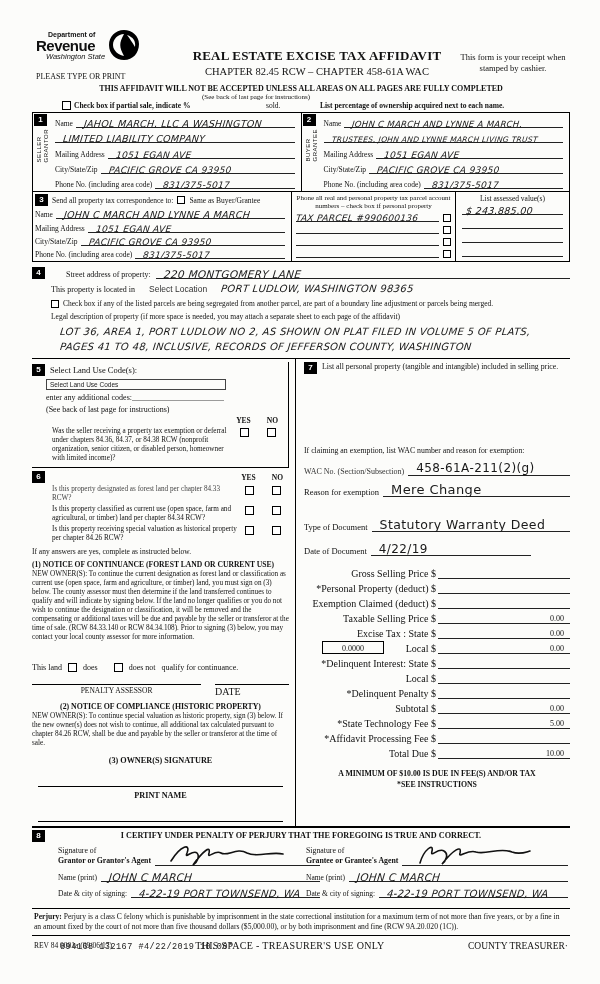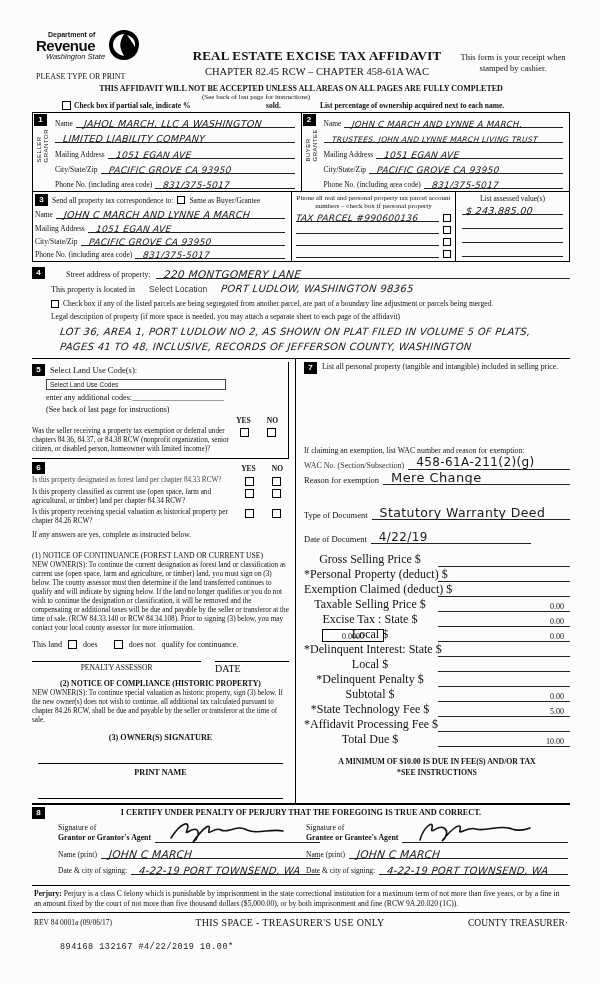--- a/index.html
+++ b/index.html
@@ -29,7 +29,7 @@
   .warn { position:absolute; left:0; right:0; top:84px; text-align:center; font-size:8px; font-weight:bold; }
   .seeback { position:absolute; left:170px; top:93px; font-size:7px; }
   .partial { position:absolute; left:30px; top:101px; font-size:7.5px; font-weight:bold; display:flex; align-items:center; gap:3px; }
-  .sold { position:absolute; left:200px; top:101px; font-size:7.5px; font-weight:bold;padding-left:34px; }
+  .sold { position:absolute; left:200px; top:101px; font-size:7.5px; font-weight:normal;padding-left:34px; }
   .own-note { position:absolute; left:288px; top:101px; font-size:7.5px; font-weight:bold; }
 
   

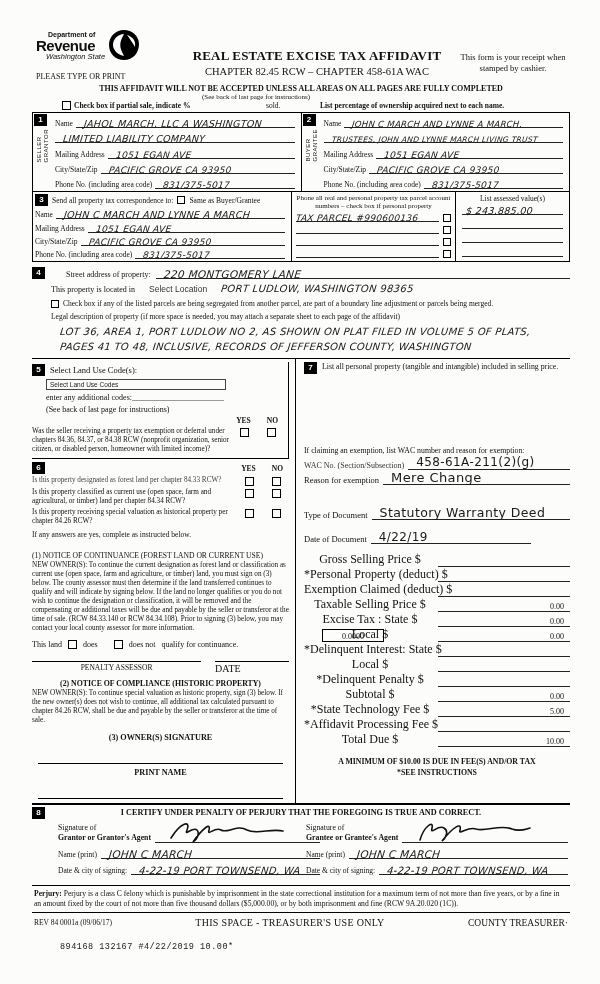--- a/index.html
+++ b/index.html
@@ -97,7 +97,7 @@
   .s5line { font-size:8px; margin:3px 0 0 14px; }
   .yn-head { display:flex; justify-content:flex-end; gap:16px; font-size:7.5px; font-weight:bold; padding-right:6px; margin-top:2px; }
   .q { display:flex; gap:6px; margin-top:2px; }
-  .q .qt { flex:1; font-size:7.2px; line-height:1.25; }
+  .q .qt { flex:1; font-size:7.2px; line-height:1.25;margin-left:20px; }
   .q .qc { display:flex; gap:18px; padding-right:8px; align-items:flex-start; padding-top:1px; }
   .s6head { display:flex; justify-content:space-between; align-items:center; margin-top:3px; }
   .ifany { font-size:7.5px; margin-top:4px; }

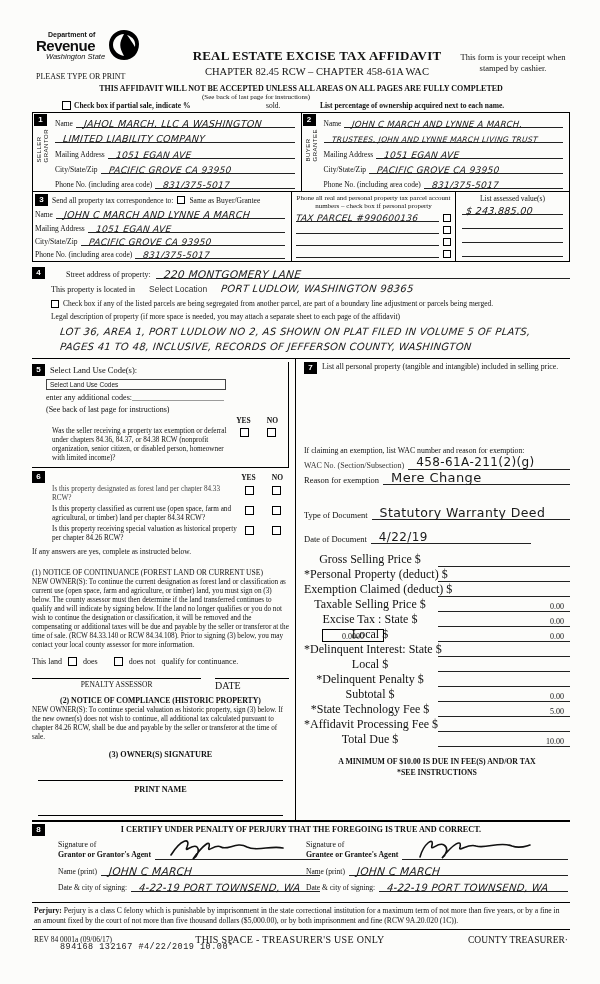--- a/index.html
+++ b/index.html
@@ -116,7 +116,7 @@
   .s7head .t { font-size:7.8px; line-height:1.3; }
   .s7blank { height:72px; }
   .exempt-intro { font-size:7.8px; }
-  .wacrow { display:flex; align-items:flex-end; gap:4px; }
+  .wacrow { display:flex; align-items:flex-end; gap:4px; margin-top:6px; }
   .wacrow .flabel { font-size:8px; }
   .wacrow .fline { height:15px; }
   .hw-round { font-family:"DejaVu Sans", sans-serif; font-style:normal; transform:none; letter-spacing:0.4px; }

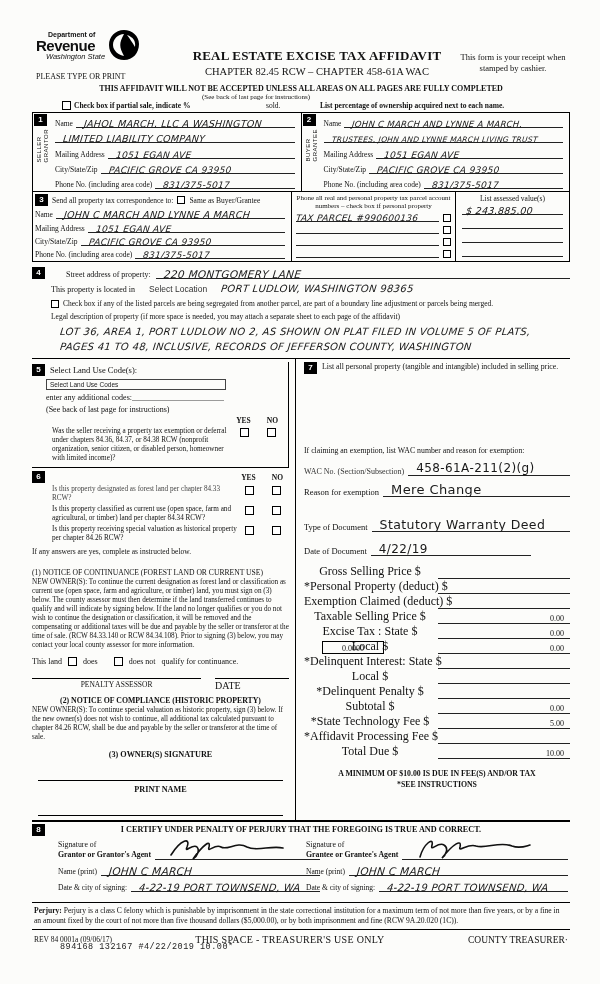--- a/index.html
+++ b/index.html
@@ -101,7 +101,7 @@
   .q .qc { display:flex; gap:18px; padding-right:8px; align-items:flex-start; padding-top:1px; }
   .s6head { display:flex; justify-content:space-between; align-items:center; margin-top:3px; }
   .ifany { font-size:7.5px; margin-top:4px; }
-  .notice-t { text-align:left; font-size:7.6px; font-weight:normal; margin-top:12px; }
+  .notice-t { text-align:left; font-size:7.6px; font-weight:bold; margin-top:4px; }
   .notice-b { font-size:7.2px; line-height:1.26; text-align:left; margin-top:1px; }
   .thisland { display:flex; align-items:center; gap:6px; font-size:8px; margin-top:6px; }
   .da-lines { display:flex; gap:14px; margin-top:12px; }

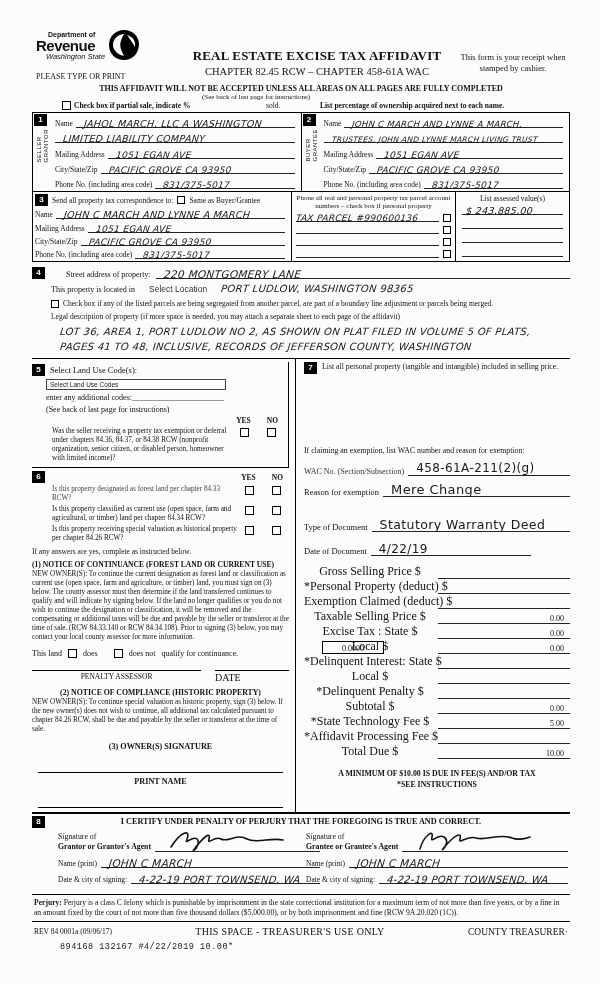--- a/index.html
+++ b/index.html
@@ -125,7 +125,7 @@
   .typerow .fline { height:15px; }
   .money { margin-top:8px; }
   .mrow { display:flex; align-items:flex-end; height:15px; position:relative; }
-  .mrow .ml { width:132px; text-align:center; font-size:12px; white-space:nowrap;margin-top:40px; }
+  .mrow .ml { width:132px; text-align:right; font-size:10px; white-space:nowrap;margin-top:40px; }
   .mrow .mu { flex:1; border-bottom:1px solid #222; margin-left:2px; position:relative; height:12px; max-width:148px;text-align:center; }
   .mrow .mv { position:absolute; right:6px; bottom:0; font-size:8px; }
   .ratebox { position:absolute; left:18px; bottom:0; width:62px; height:13px; border:1px solid #000;

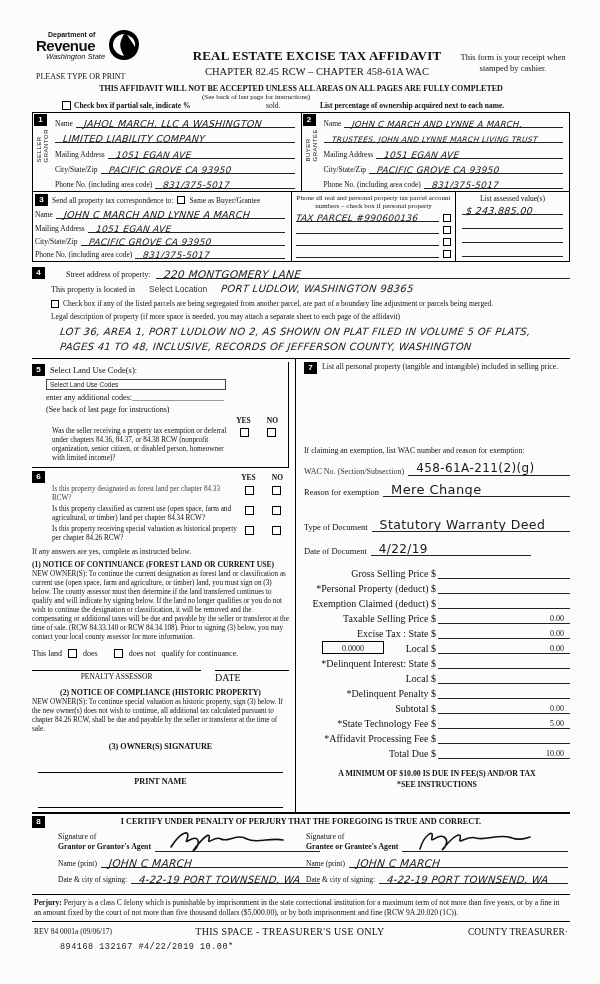--- a/index.html
+++ b/index.html
@@ -103,7 +103,7 @@
   .ifany { font-size:7.5px; margin-top:4px; }
   .notice-t { text-align:left; font-size:7.6px; font-weight:bold; margin-top:4px; }
   .notice-b { font-size:7.2px; line-height:1.26; text-align:left; margin-top:1px; }
-  .thisland { display:flex; align-items:center; gap:6px; font-size:8px; margin-top:6px; }
+  .thisland { display:flex; align-items:center; gap:6px; font-size:8px; margin-top:20px; }
   .da-lines { display:flex; gap:14px; margin-top:12px; }
   .da-lines .l1 { flex:1.6; border-top:1px solid #000; text-align:center; font-size:7.5px; padding-top:1px; }
   .da-lines .l2 { flex:0.7; border-top:1px solid #000; text-align:left; font-size:10px; padding-top:1px; }

